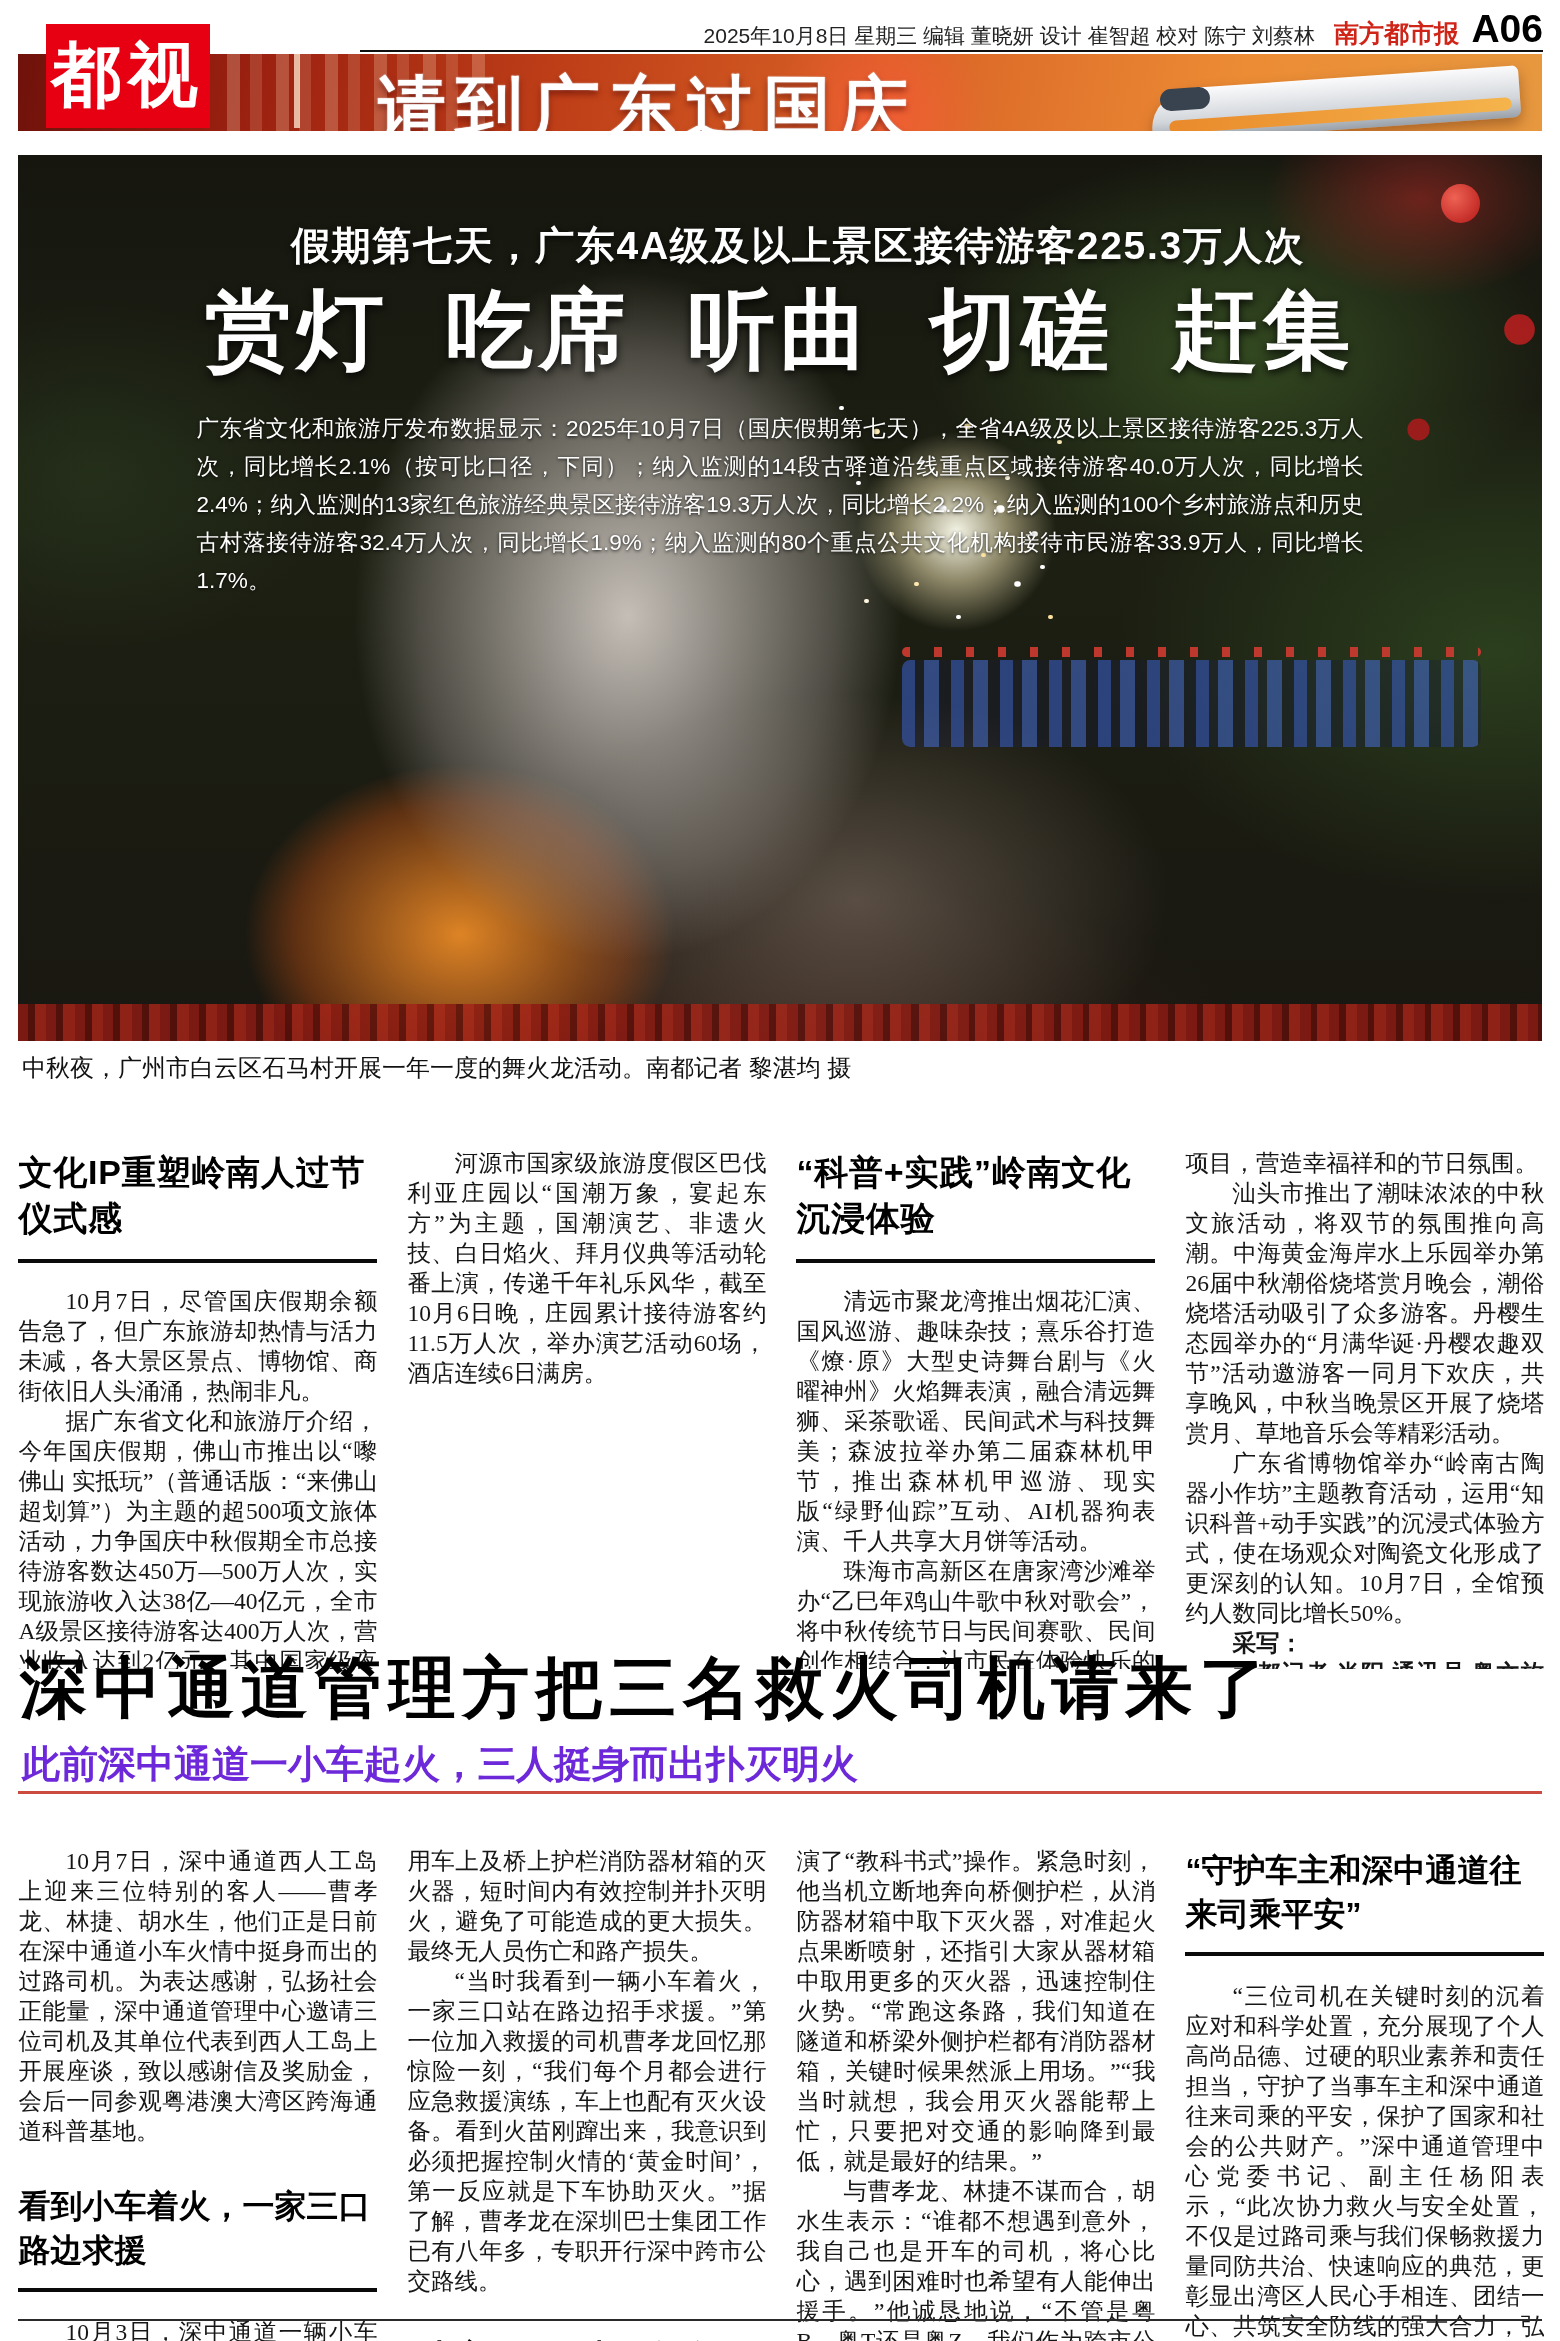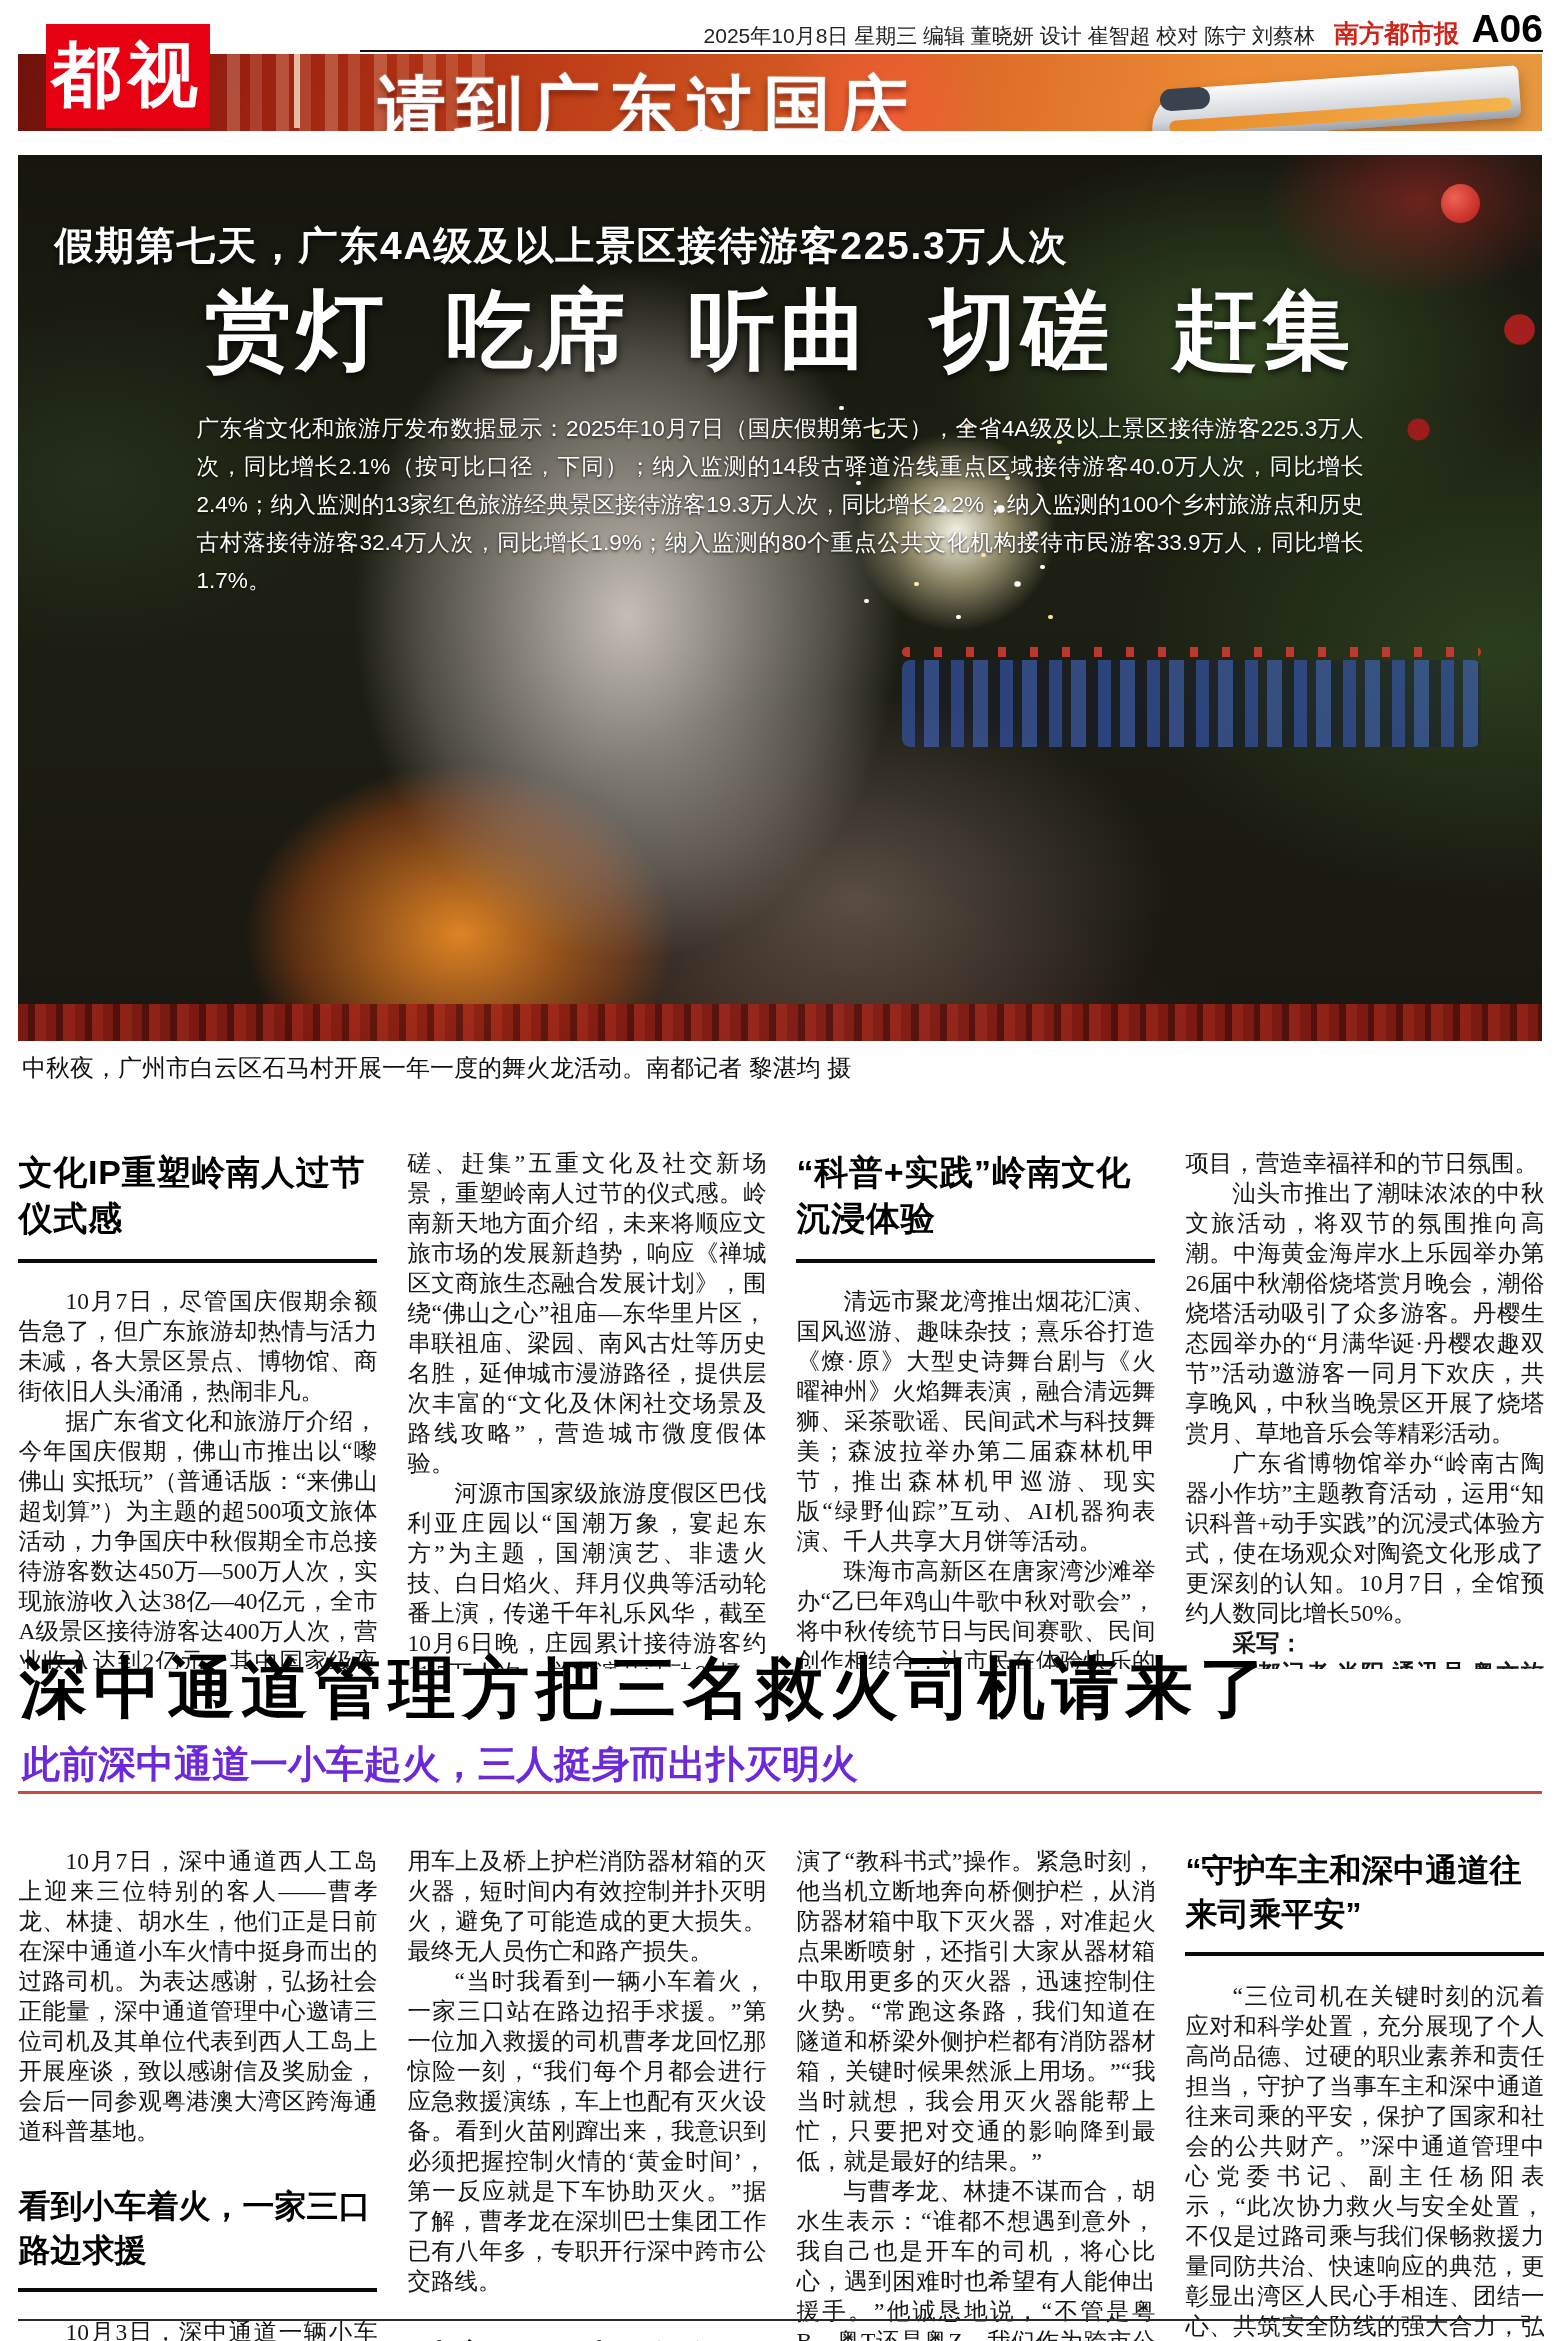--- a/index.html
+++ b/index.html
@@ -68,7 +68,7 @@
       background:repeating-linear-gradient(90deg, #d03a30 0 8.4px, transparent 8.4px 32px); border-radius:5px; }
   .ph-firecrackers { position:absolute; left:0; right:0; bottom:0; height:37px; opacity:.85;
       background:repeating-linear-gradient(90deg, #8c1a12 0 10px, #5c0f0a 10px 17px, #a32418 17px 28.5px); }
-  .ph-kicker { position:absolute; left:0; right:0; top:64px; text-align:left; font-size:39px; font-weight:bold;
+  .ph-kicker { position:absolute; left:0; right:0; top:64px; text-align:center; font-size:39px; font-weight:bold;
       color:#fff; letter-spacing:1.7px; text-shadow:0 1.7px 6.7px rgba(0,0,0,.85); z-index:4;padding-left:36px; }
   .ph-headline { position:absolute; left:0; right:0; top:117px; text-align:center; font-size:87px; font-weight:bold;
       color:#fff; letter-spacing:5px; word-spacing:28.5px; text-shadow:0 3.4px 8.4px rgba(0,0,0,.85); z-index:4; }

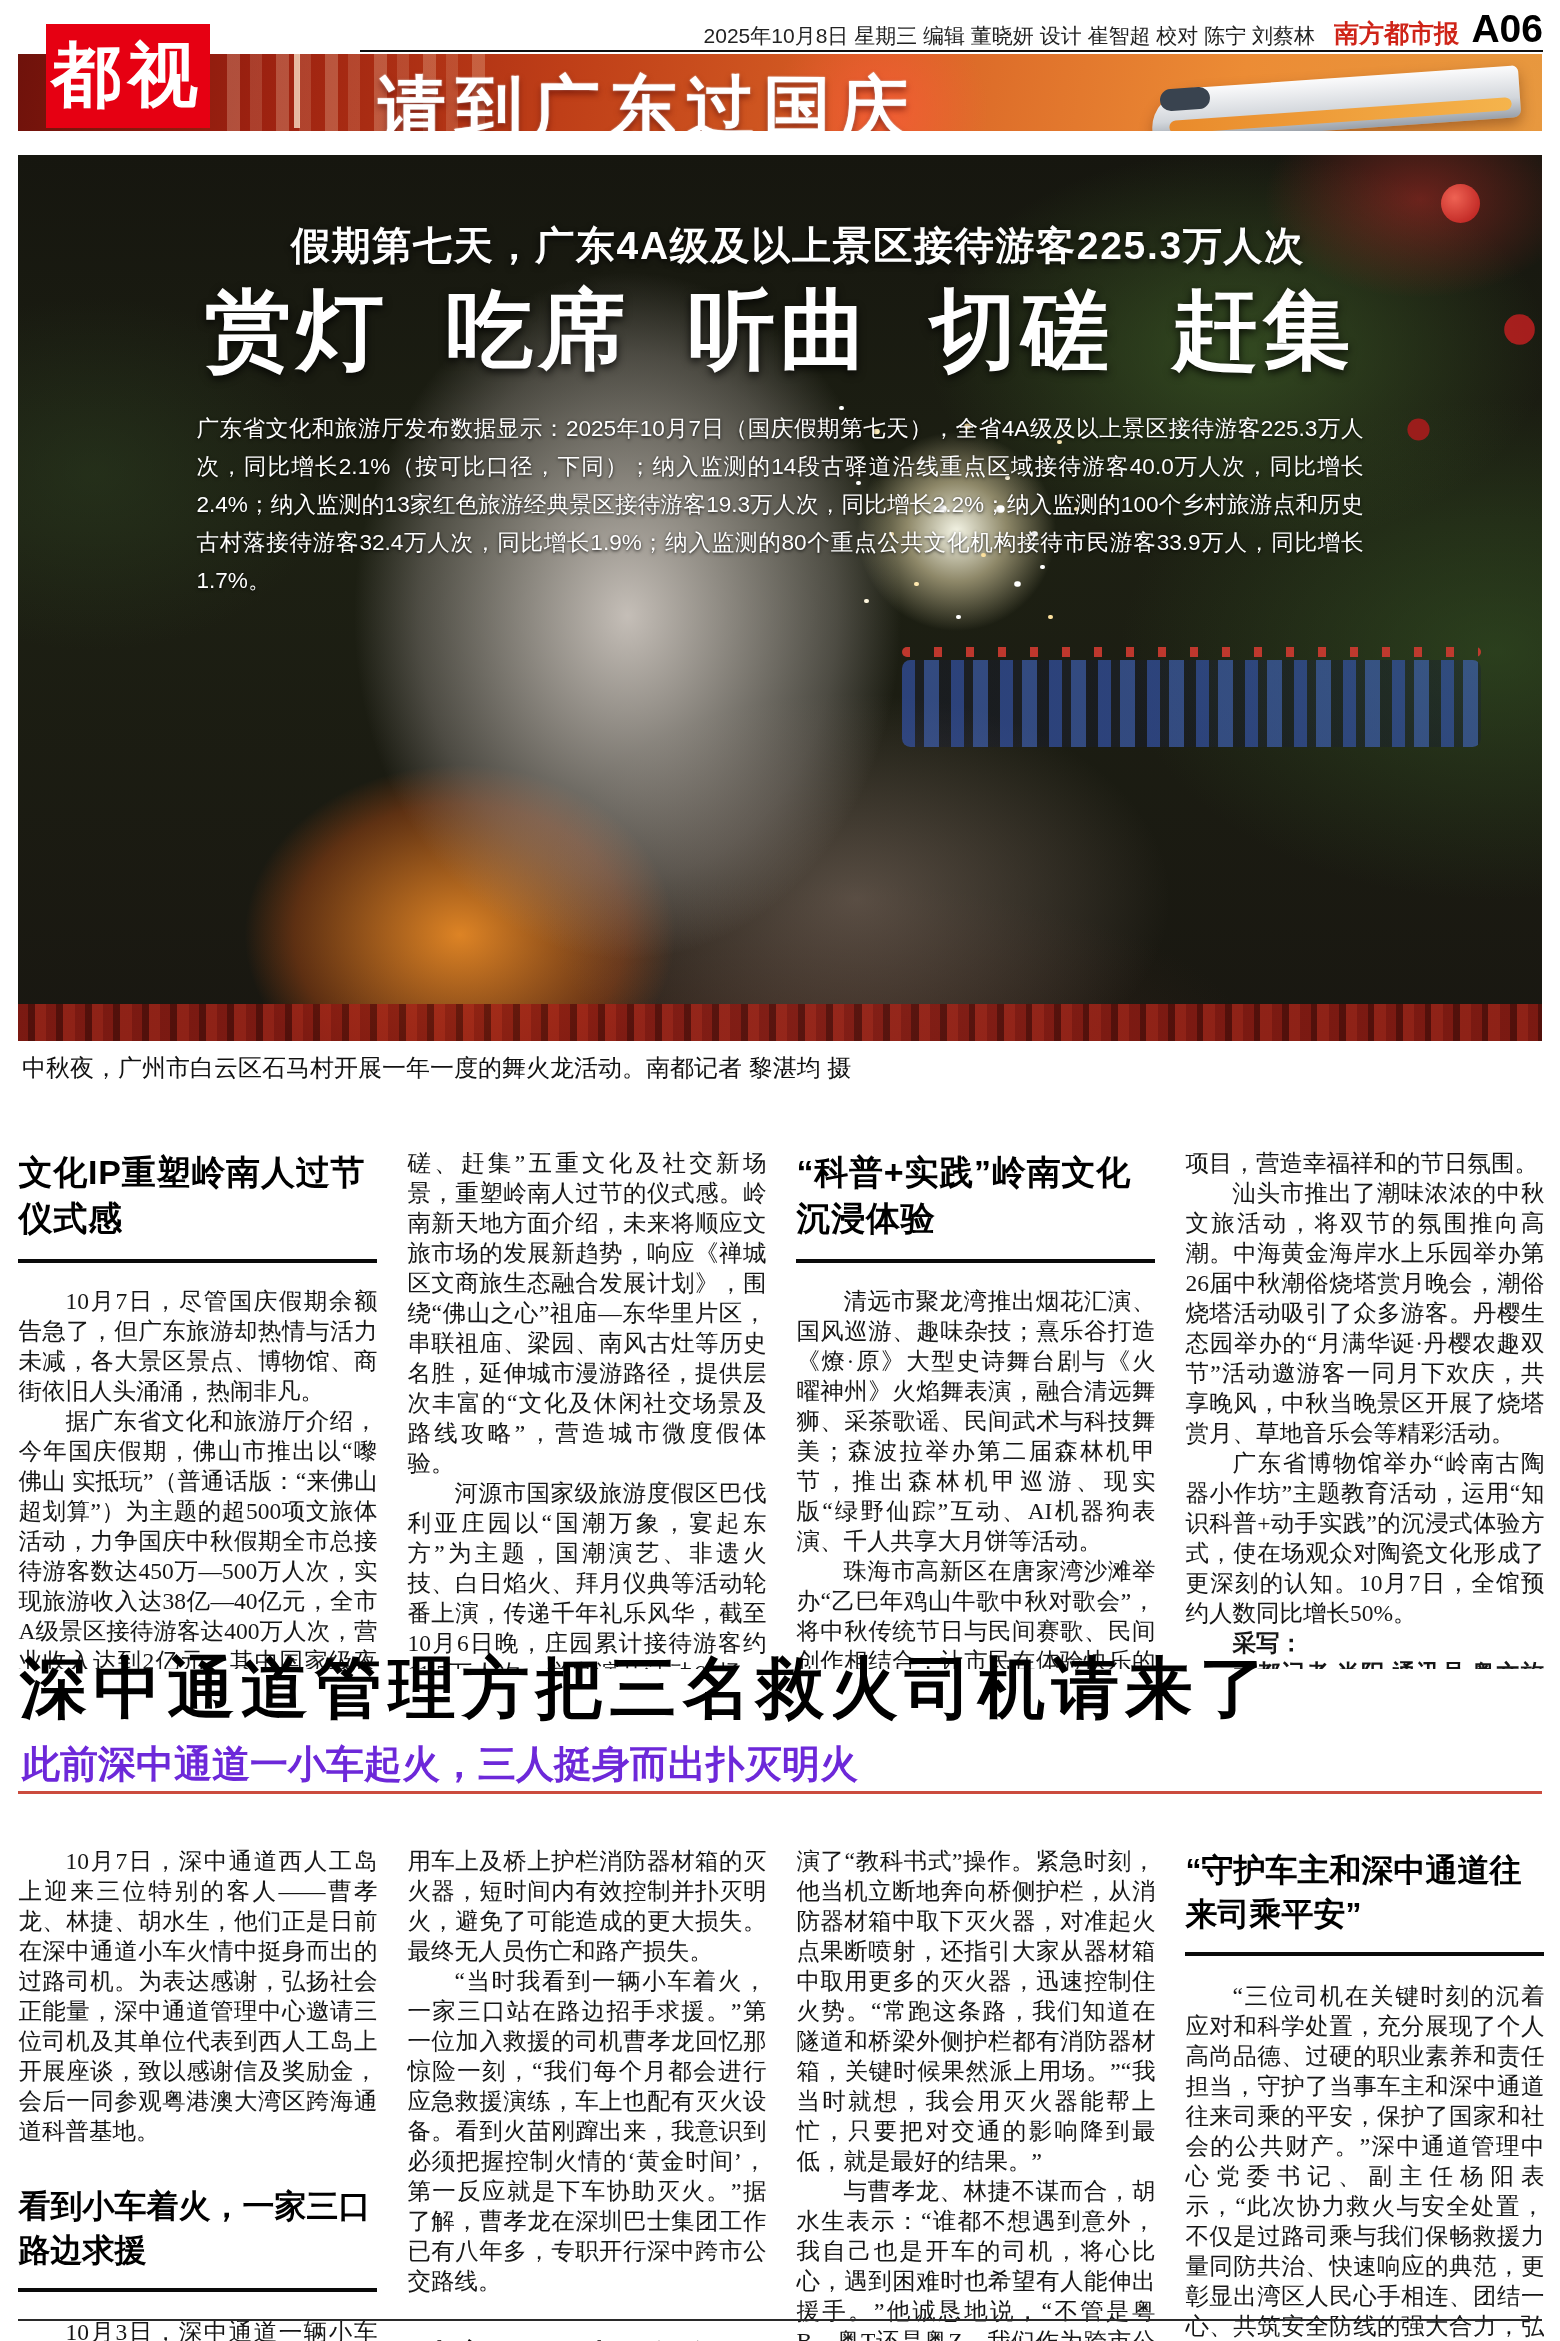--- a/index.html
+++ b/index.html
@@ -144,7 +144,6 @@
       <p>据广东省文化和旅游厅介绍，今年国庆假期，佛山市推出以“嚟佛山 实抵玩”（普通话版：“来佛山 超划算”）为主题的超500项文旅体活动，力争国庆中秋假期全市总接待游客数达450万—500万人次，实现旅游收入达38亿—40亿元，全市A级景区接待游客达400万人次，营业收入达到2亿元。其中国家级夜间文旅消费聚集区——岭南新天地全新推出“新煨游园”文化IP，打造“赏灯、吃席、听曲、切</p>
     </div>
     <div class="col c2">
-      <p class="cont">磋、赶集”五重文化及社交新场景，重塑岭南人过节的仪式感。岭南新天地方面介绍，未来将顺应文旅市场的发展新趋势，响应《禅城区文商旅生态融合发展计划》，围绕“佛山之心”祖庙—东华里片区，串联祖庙、梁园、南风古灶等历史名胜，延伸城市漫游路径，提供层次丰富的“文化及休闲社交场景及路线攻略”，营造城市微度假体验。</p>
       <p>河源市国家级旅游度假区巴伐利亚庄园以“国潮万象，宴起东方”为主题，国潮演艺、非遗火技、白日焰火、拜月仪典等活动轮番上演，传递千年礼乐风华，截至10月6日晚，庄园累计接待游客约11.5万人次，举办演艺活动60场，酒店连续6日满房。</p>
     </div>
     <div class="col c3">

